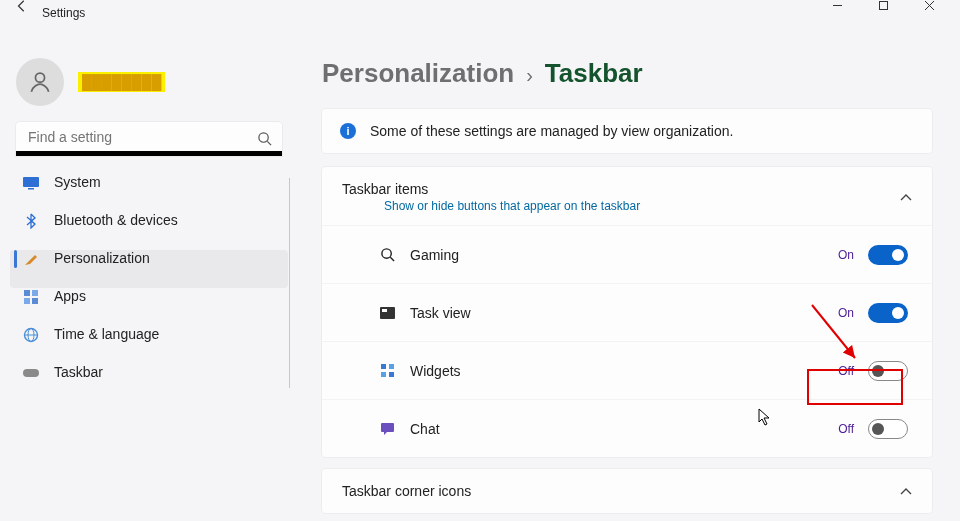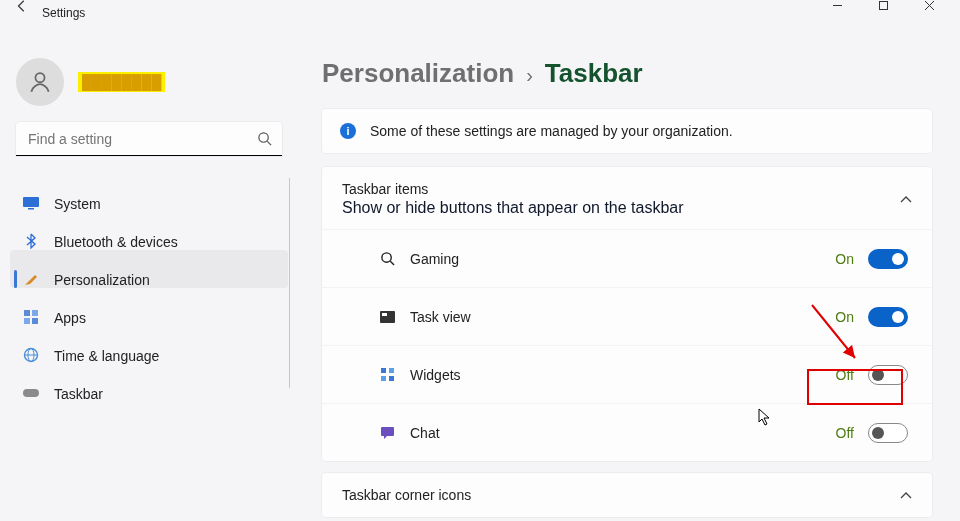--- a/index.html
+++ b/index.html
@@ -21,7 +21,7 @@
 .username { background: #fbf000; color: #d89e00; font-weight: 600; padding: 2px 4px; font-size: 14px; }
 
 .search { position:relative; margin: 0 6px 18px 6px; }
-.search input { width: 100%; height: 34px; border: none; border-bottom: 1px solid #000000; background: #fdfdfe; border-radius: 4px 4px 0 0; padding: 0 34px 0 12px; font-size: 14px; color:#333; box-shadow: 0 0 0 1px rgba(0,0,0,0.04); }
+.search input { width: 100%; height: 34px; border: none; border-bottom: 5px solid #000000; background: #fdfdfe; border-radius: 4px 4px 0 0; padding: 0 34px 0 12px; font-size: 14px; color:#333; box-shadow: 0 0 0 1px rgba(0,0,0,0.04); }
 .search .sicon { position:absolute; right:10px; top: 9px; color:#555; }
 
 .nav { position:relative; }

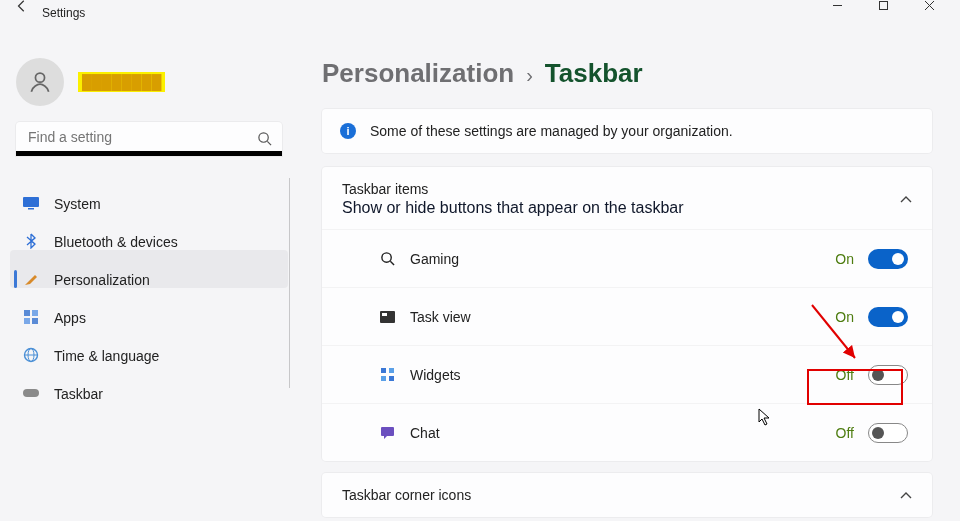--- a/index.html
+++ b/index.html
@@ -192,7 +192,7 @@
 
     <div class="card banner">
       <span class="info-dot">i</span>
-      <span>Some of these settings are managed by your organization.</span>
+      <span>Some of these settings are managed by view organization.</span>
     </div>
 
     <div class="card" style="position:relative;">

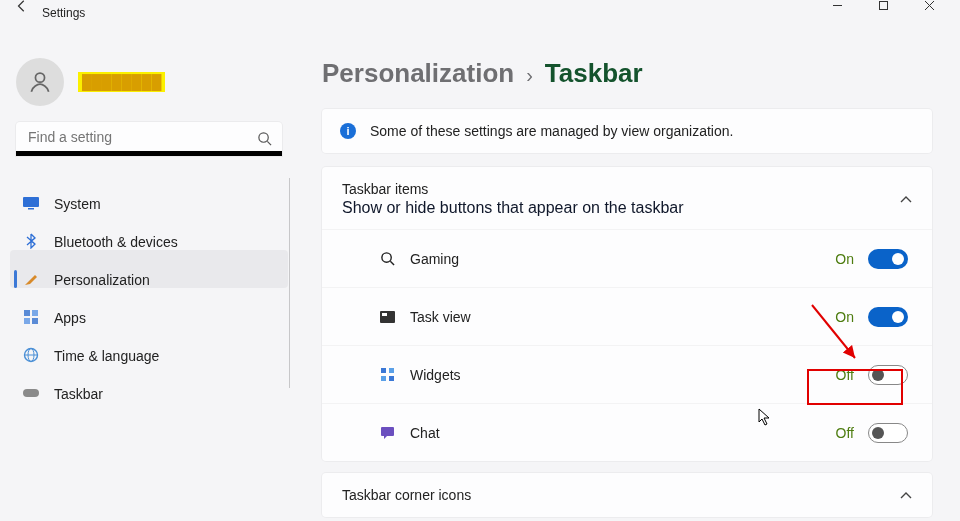--- a/index.html
+++ b/index.html
@@ -26,7 +26,7 @@
 
 .nav { position:relative; }
 .nav-scroll-sep { position:absolute; right:-2px; top: 4px; width: 1px; height: 210px; background: #c7c7c9; }
-.nav-item { display:flex; align-items:flex-end; gap: 14px; height: 38px; padding: 0 10px 0 12px; border-radius: 4px; font-size: 14px; color:#222; cursor:pointer; }
+.nav-item { display:flex; align-items:flex-start; gap: 14px; height: 38px; padding: 0 10px 0 12px; border-radius: 4px; font-size: 14px; color:#222; cursor:pointer; }
 .nav-item .ico { width: 18px; height: 18px; display:flex; align-items:center; justify-content:center; }
 .nav-item.selected { background: #e9e9ec; }
 .nav-item.selected::before { content:""; position:absolute; left: 4px; width: 3px; height: 18px; background:#3b78d6; border-radius:2px; margin-top:0; }

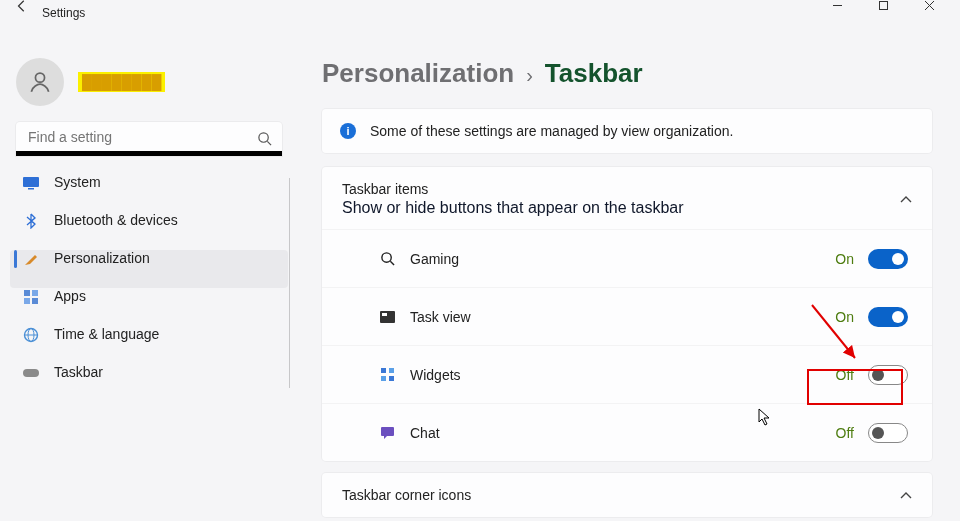--- a/index.html
+++ b/index.html
@@ -45,7 +45,7 @@
 
 .section-head { display:flex; align-items:center; padding: 14px 20px 12px 20px; }
 .section-head .texts .h { font-size: 14px; font-weight:400; color:#222; }
-.section-head .texts .sub { font-size: 16px; color:#0f172a; margin-top:2px; }
+.section-head .texts .sub { font-size: 12px; color:#0369a1; margin-top:2px;margin-left:42px; }
 .section-head .chev { margin-left:auto; color:#444; }
 
 .row { display:flex; align-items:center; height: 58px; padding: 0 24px 0 56px; border-top: 1px solid rgba(0,0,0,0.04); }

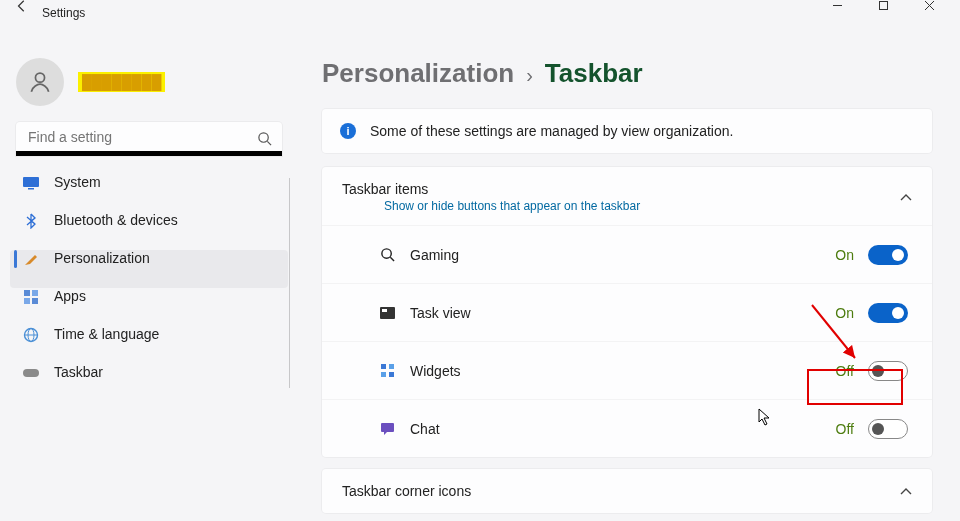--- a/index.html
+++ b/index.html
@@ -52,7 +52,7 @@
 .row .ricon { width: 18px; height:18px; margin-right: 14px; display:flex; align-items:center; justify-content:center; color:#333; }
 .row .rlabel { font-size: 14px; color:#222; }
 .row .rspacer { flex:1; }
-.row .state { font-size: 14px; color:#4d7c0f; margin-right: 14px; margin-left: 32px; }
+.row .state { font-size: 12px; color:#4c1d95; margin-right: 14px; margin-left: 32px; }
 
 .toggle { width: 40px; height: 20px; border-radius: 10px; position:relative; }
 .toggle.on { background:#0a63c9; }

